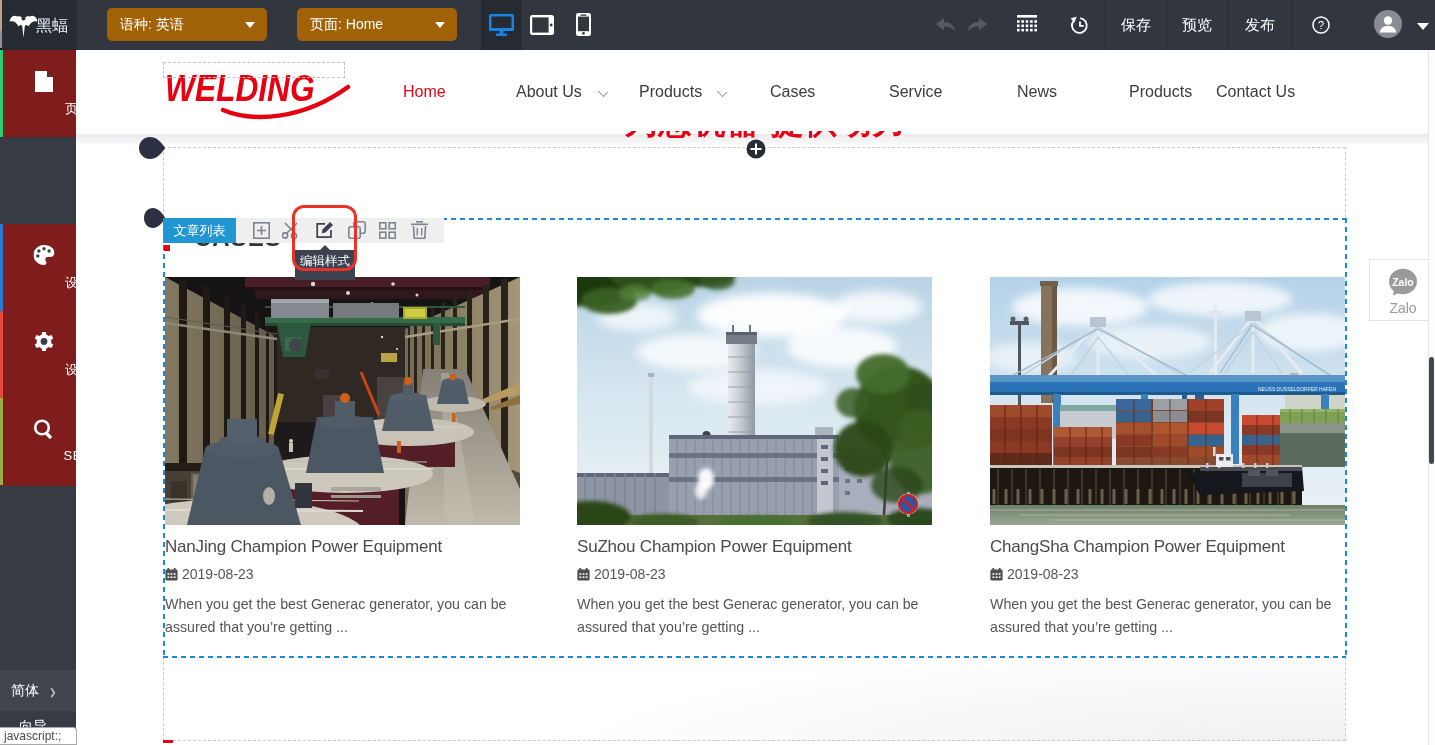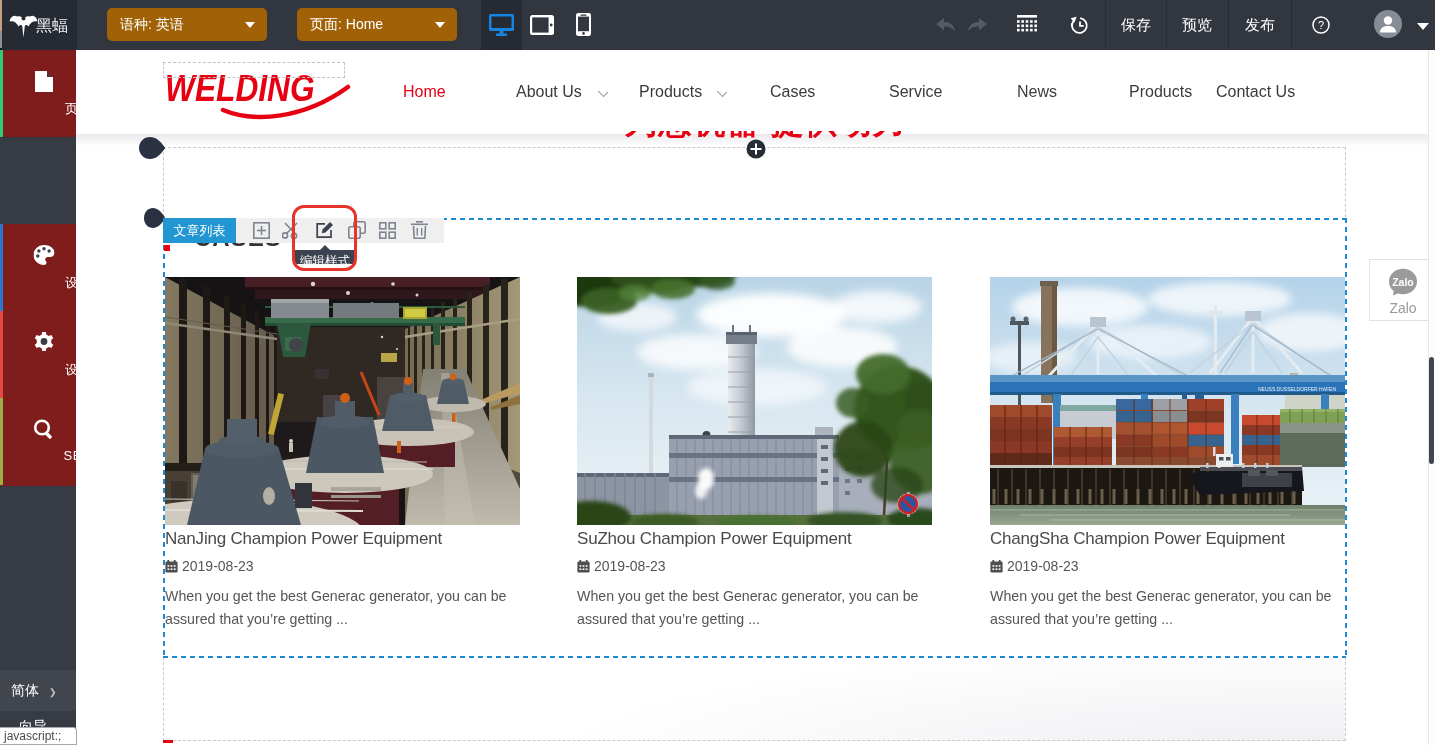--- a/index.html
+++ b/index.html
@@ -48,7 +48,7 @@
 #tlabel { left:87px; top:168px; width:73px; height:25px; background:#2196d3; color:#fff; font-size:13px; text-align:center; line-height:25px; z-index:12; }
 #tbar { left:160px; top:168px; width:208px; height:25px; background:#efefef; z-index:11; }
 #redrect { left:216px; top:155px; width:65px; height:66px; border:3px solid #e8332a; border-radius:12px; z-index:14; }
-#tooltip { left:219px; top:200px; width:60px; height:14px; background:#3c4250; color:#fff; font-size:12.5px; text-align:center; line-height:22px; z-index:13; }
+#tooltip { left:219px; top:200px; width:60px; height:30px; background:#3c4250; color:#fff; font-size:12.5px; text-align:center; line-height:22px; z-index:13; }
 #tooltip:before { content:""; position:absolute; left:24px; top:-5px; width:0; height:0; border-left:6px solid transparent; border-right:6px solid transparent; border-bottom:6px solid #3c4250; }
 
 

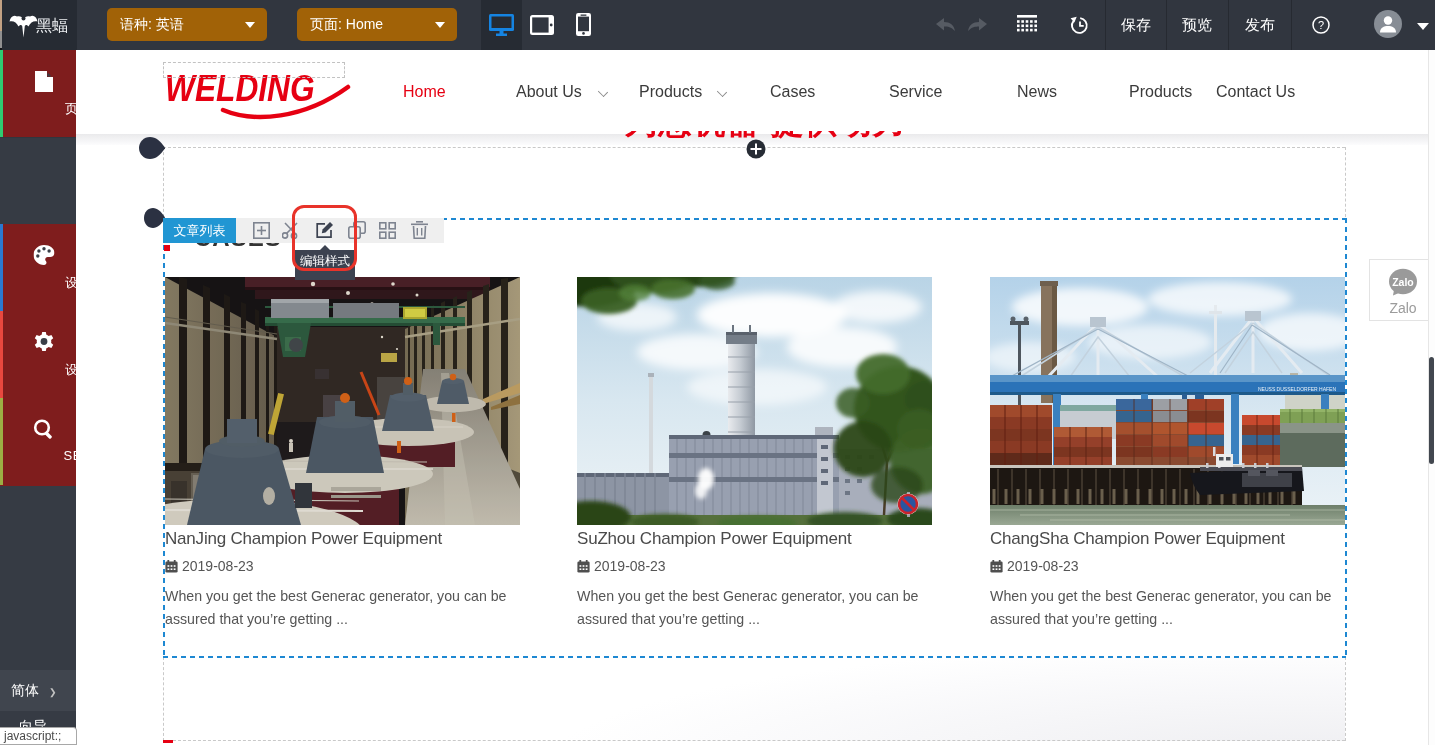--- a/index.html
+++ b/index.html
@@ -57,7 +57,7 @@
 
 .card { position:absolute; top:227px; width:355px; z-index:6; }
 .cimg { width:355px; height:248px; }
-.ctitle { font-size:17px; letter-spacing:-0.2px; color:#4a4a4a; }
+.ctitle { margin-top:8px; font-size:17px; letter-spacing:-0.2px; color:#4a4a4a; }
 .cdate { margin-top:9px; font-size:14px; color:#555; }
 .cdesc { margin-top:11px; font-size:14.2px; color:#555; line-height:23px; }
 

